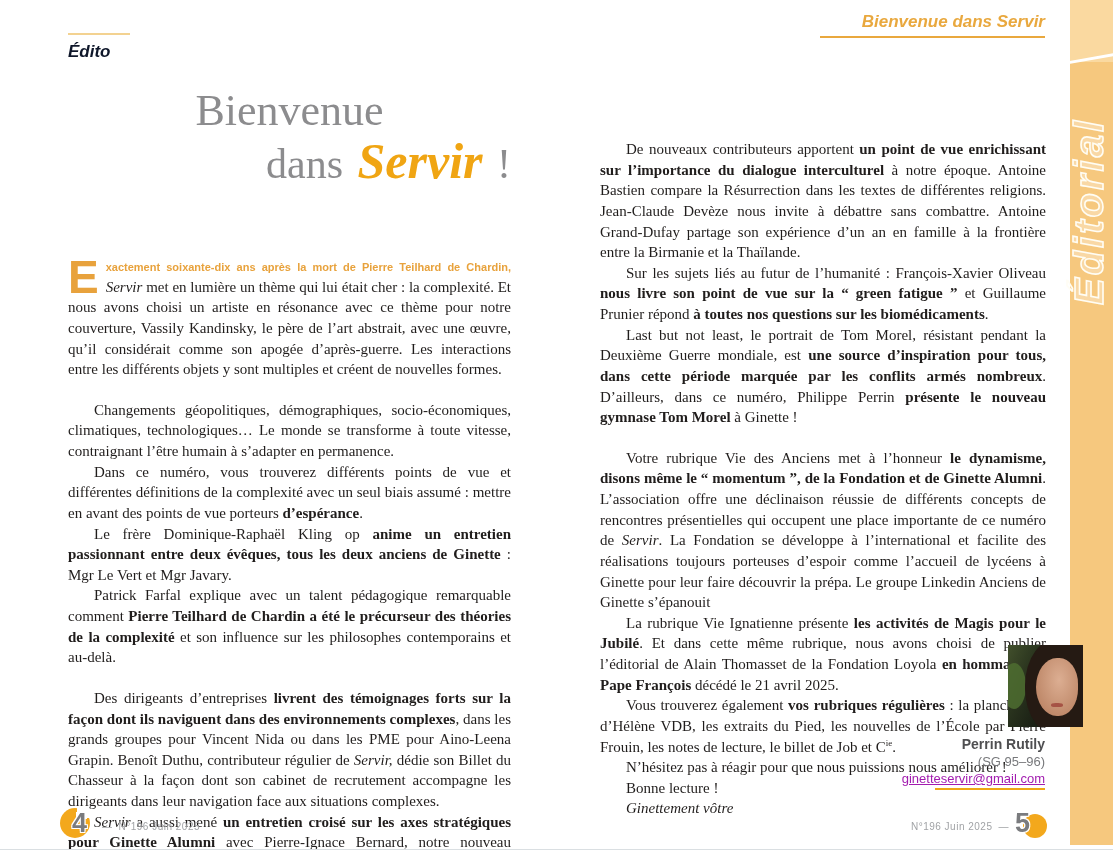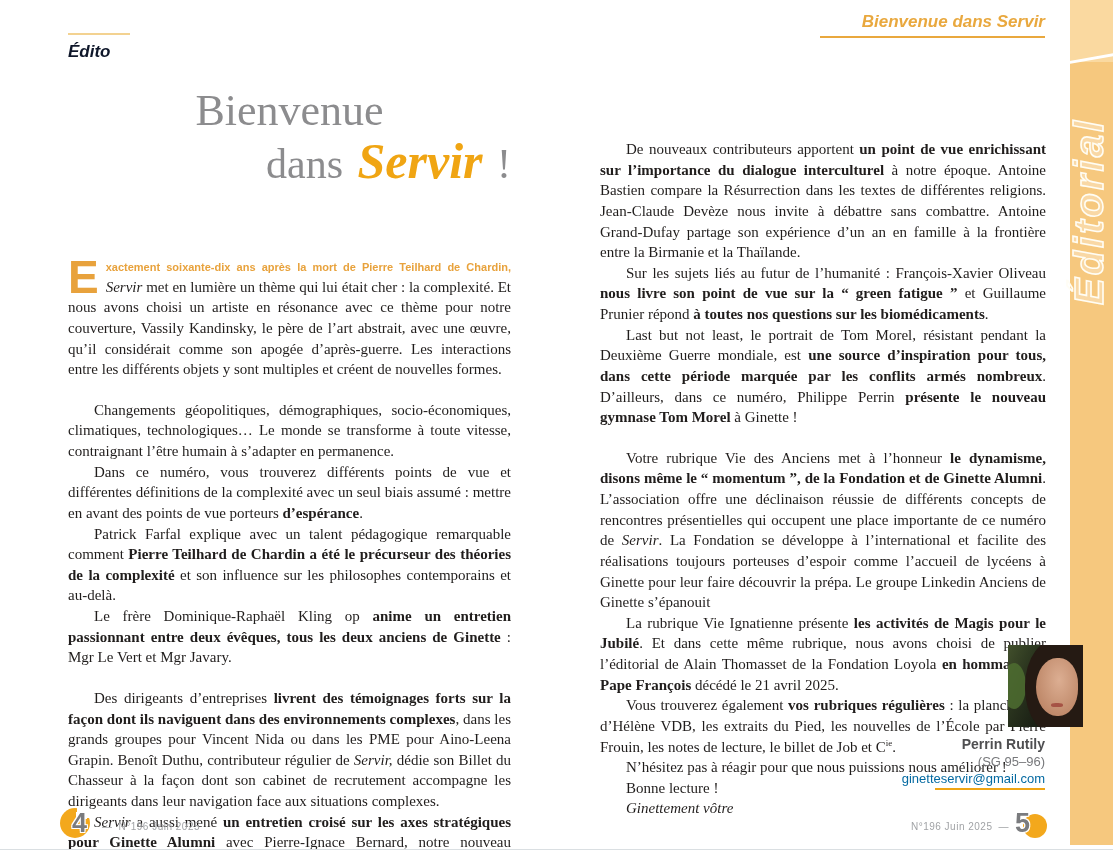--- a/index.html
+++ b/index.html
@@ -110,8 +110,8 @@
       <p class="para"><span class="dropcap">E</span><span class="lead">xactement soixante-dix ans après la mort de Pierre Teilhard de Chardin,</span><span> </span><span class="i">Servir</span><span> met en lumière un thème qui lui était cher : la complexité. Et nous avons choisi un artiste en résonance avec ce thème pour notre couverture, Vassily Kandinsky, le père de l’art abstrait, avec une œuvre, qu’il considérait comme son apogée d’après-guerre. Les interactions entre les différents objets y sont multiples et créent de nouvelles formes.</span></p>
       <p class="para indent gap"><span>Changements géopolitiques, démographiques, socio-économiques, climatiques, technologiques… Le monde se transforme à toute vitesse, contraignant l’être humain à s’adapter en permanence.</span></p>
       <p class="para indent"><span>Dans ce numéro, vous trouverez différents points de vue et différentes définitions de la complexité avec un seul biais assumé : mettre en avant des points de vue porteurs </span><span class="b">d’espérance</span><span>.</span></p>
+      <p class="para indent"><span>Le frère Dominique-Raphaël Kling op </span><span class="b">anime un entretien passionnant entre deux évêques, tous les deux anciens de Ginette</span><span> : Mgr Le Vert et Mgr Javary.</span></p>
       <p class="para indent"><span>Patrick Farfal explique avec un talent pédagogique remarquable comment </span><span class="b">Pierre Teilhard de Chardin a été le précurseur des théories de la complexité</span><span> et son influence sur les philosophes contemporains et au-delà.</span></p>
-      <p class="para indent"><span>Le frère Dominique-Raphaël Kling op </span><span class="b">anime un entretien passionnant entre deux évêques, tous les deux anciens de Ginette</span><span> : Mgr Le Vert et Mgr Javary.</span></p>
       <p class="para indent gap"><span>Des dirigeants d’entreprises </span><span class="b">livrent des témoignages forts sur la façon dont ils naviguent dans des environnements complexes</span><span>, dans les grands groupes pour Vincent Nida ou dans les PME pour Aino-Leena Grapin. Benoît Duthu, contributeur régulier de </span><span class="i">Servir,</span><span> dédie son Billet du Chasseur à la façon dont son cabinet de recrutement accompagne les dirigeants  dans leur navigation face aux situations complexes.</span></p>
       <p class="para indent"><span class="i">Servir</span><span> a aussi mené </span><span class="b">un entretien croisé sur les axes stratégiques pour Ginette Alumni</span><span> avec Pierre-Ignace Bernard, notre nouveau président, et Jacques Monnet qui quitte la présidence de Ginette Alumni.</span></p>
     </div>

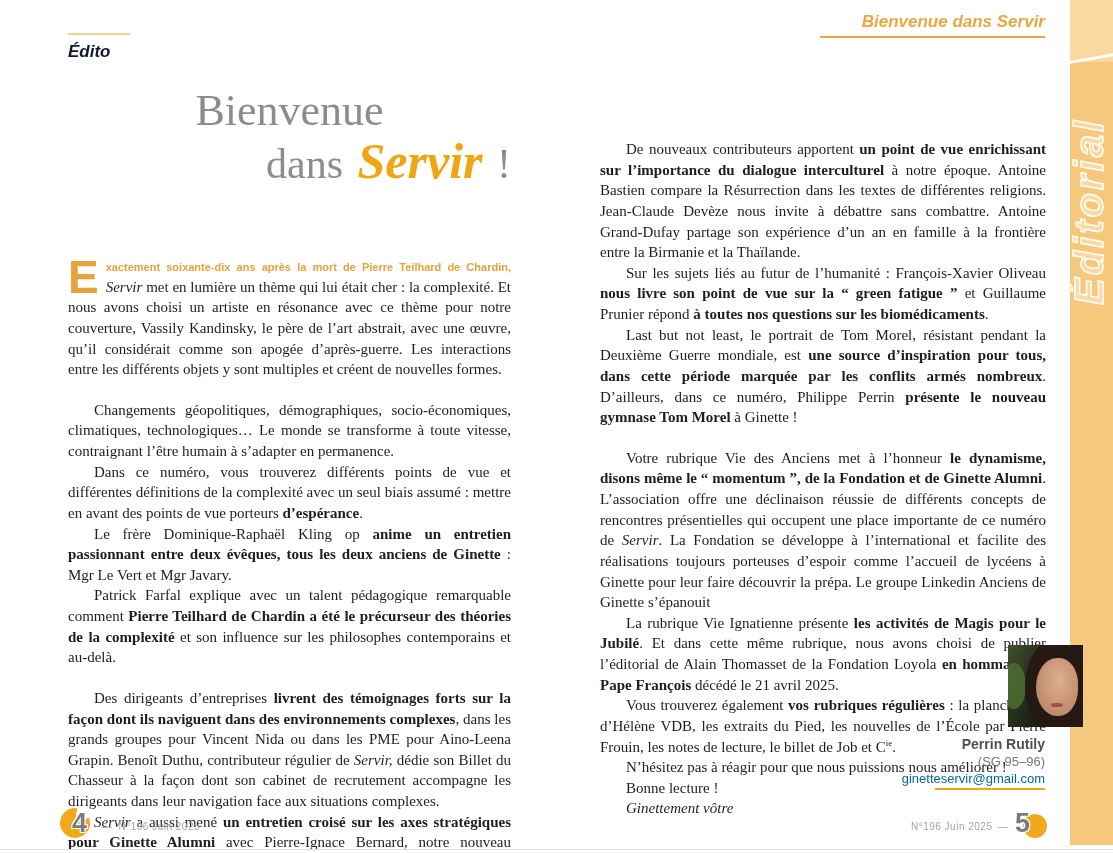--- a/index.html
+++ b/index.html
@@ -62,7 +62,7 @@
   .author { position:absolute; left:845px; top:736px; width:200px; text-align:right; font-family:"Liberation Sans", sans-serif; }
   .a-name { font-weight:700; font-size:14px; color:#4f4f51; }
   .a-promo { font-size:13px; color:#77787b; margin-top:2px; }
-  .a-email { font-size:13px; color:#0369a1; margin-top:2px; }
+  .a-email { font-size:13px; color:#a21caf; margin-top:2px;text-decoration:underline; }
   .a-rule { position:absolute; right:0; top:52px; width:110px; height:2px; background:#f0a513; }
 
   

